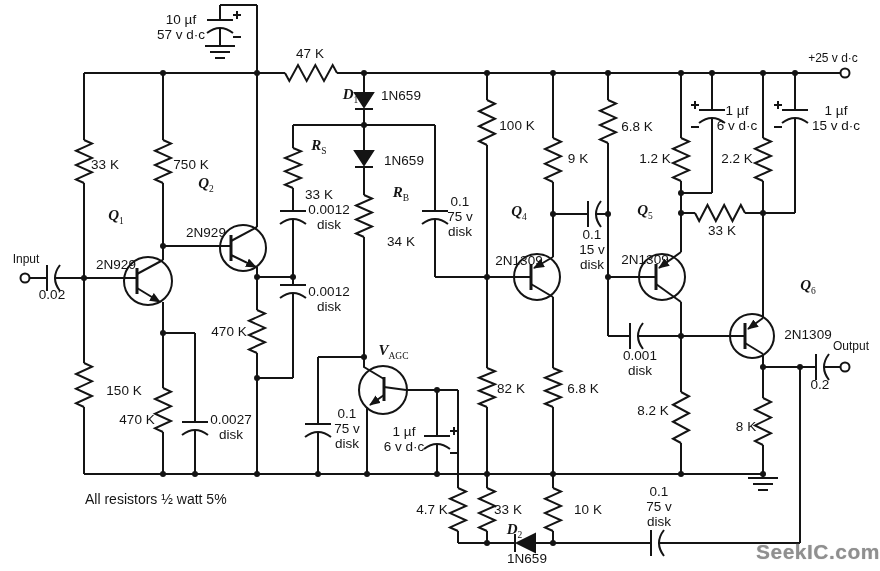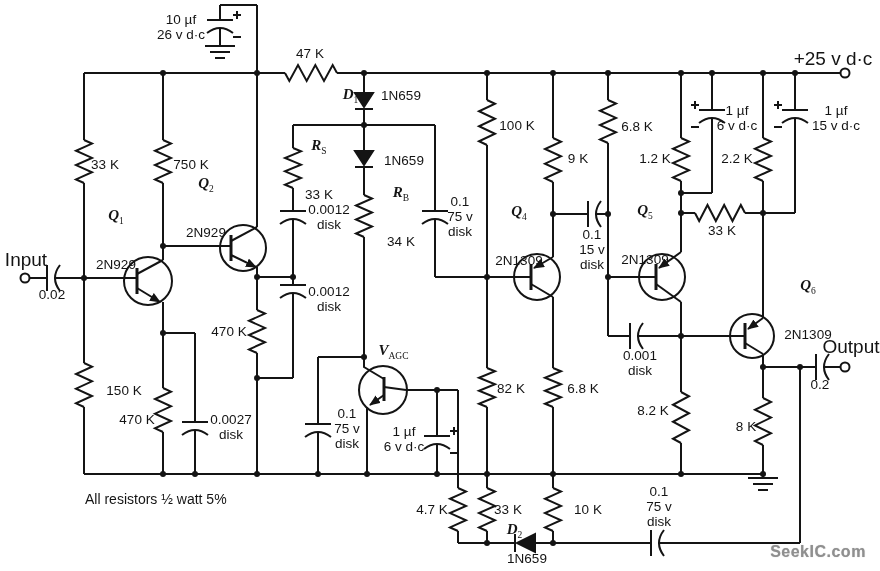--- a/index.html
+++ b/index.html
@@ -328,7 +328,7 @@
   <div class="lbl" style="left:588px;top:510px">10 K</div>
 
   <div class="lbl" style="left:181px;top:27px">10 µf
-26 v d·c</div>
+57 v d·c</div>
   <div class="lbl" style="left:52px;top:295px">0.02</div>
   <div class="lbl" style="left:329px;top:217px">0.0012
 disk</div>

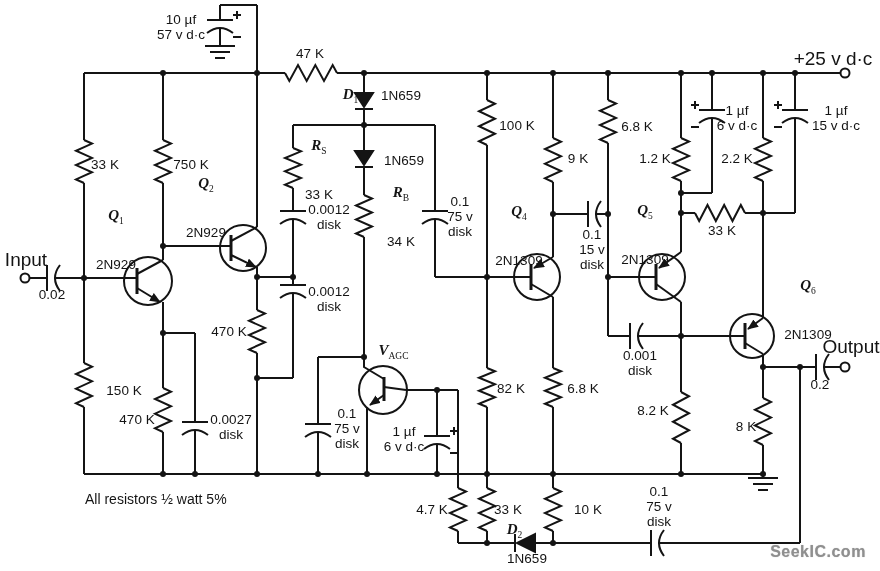--- a/index.html
+++ b/index.html
@@ -14,7 +14,7 @@
   .watermark{font-size:16px;font-weight:bold;color:#8f8f8f;letter-spacing:.5px;
              text-shadow:0 0 1px #bbb;}
   .note{font-size:14px;}
-  .term-label{font-size:19px;}
+  .term-label{font-size:12px;}
 </style>
 </head>
 <body>

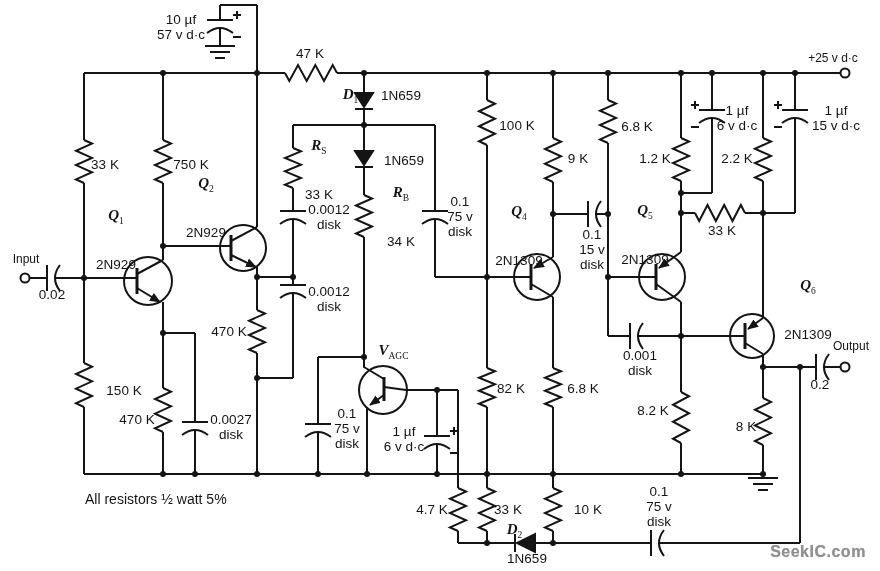--- a/index.html
+++ b/index.html
@@ -11,7 +11,7 @@
   .lbl.left{transform:translate(0,-50%);text-align:right;}
   .sym{font-family:"Liberation Serif",serif;font-style:italic;font-size:15px;font-weight:bold;}
   .lbl sub{font-size:9.5px;font-family:"Liberation Serif",serif;}
-  .watermark{font-size:16px;font-weight:bold;color:#8f8f8f;letter-spacing:.5px;
+  .watermark{font-size:21px;font-weight:bold;color:#8f8f8f;letter-spacing:.5px;
              text-shadow:0 0 1px #bbb;}
   .note{font-size:14px;}
   .term-label{font-size:12px;}

